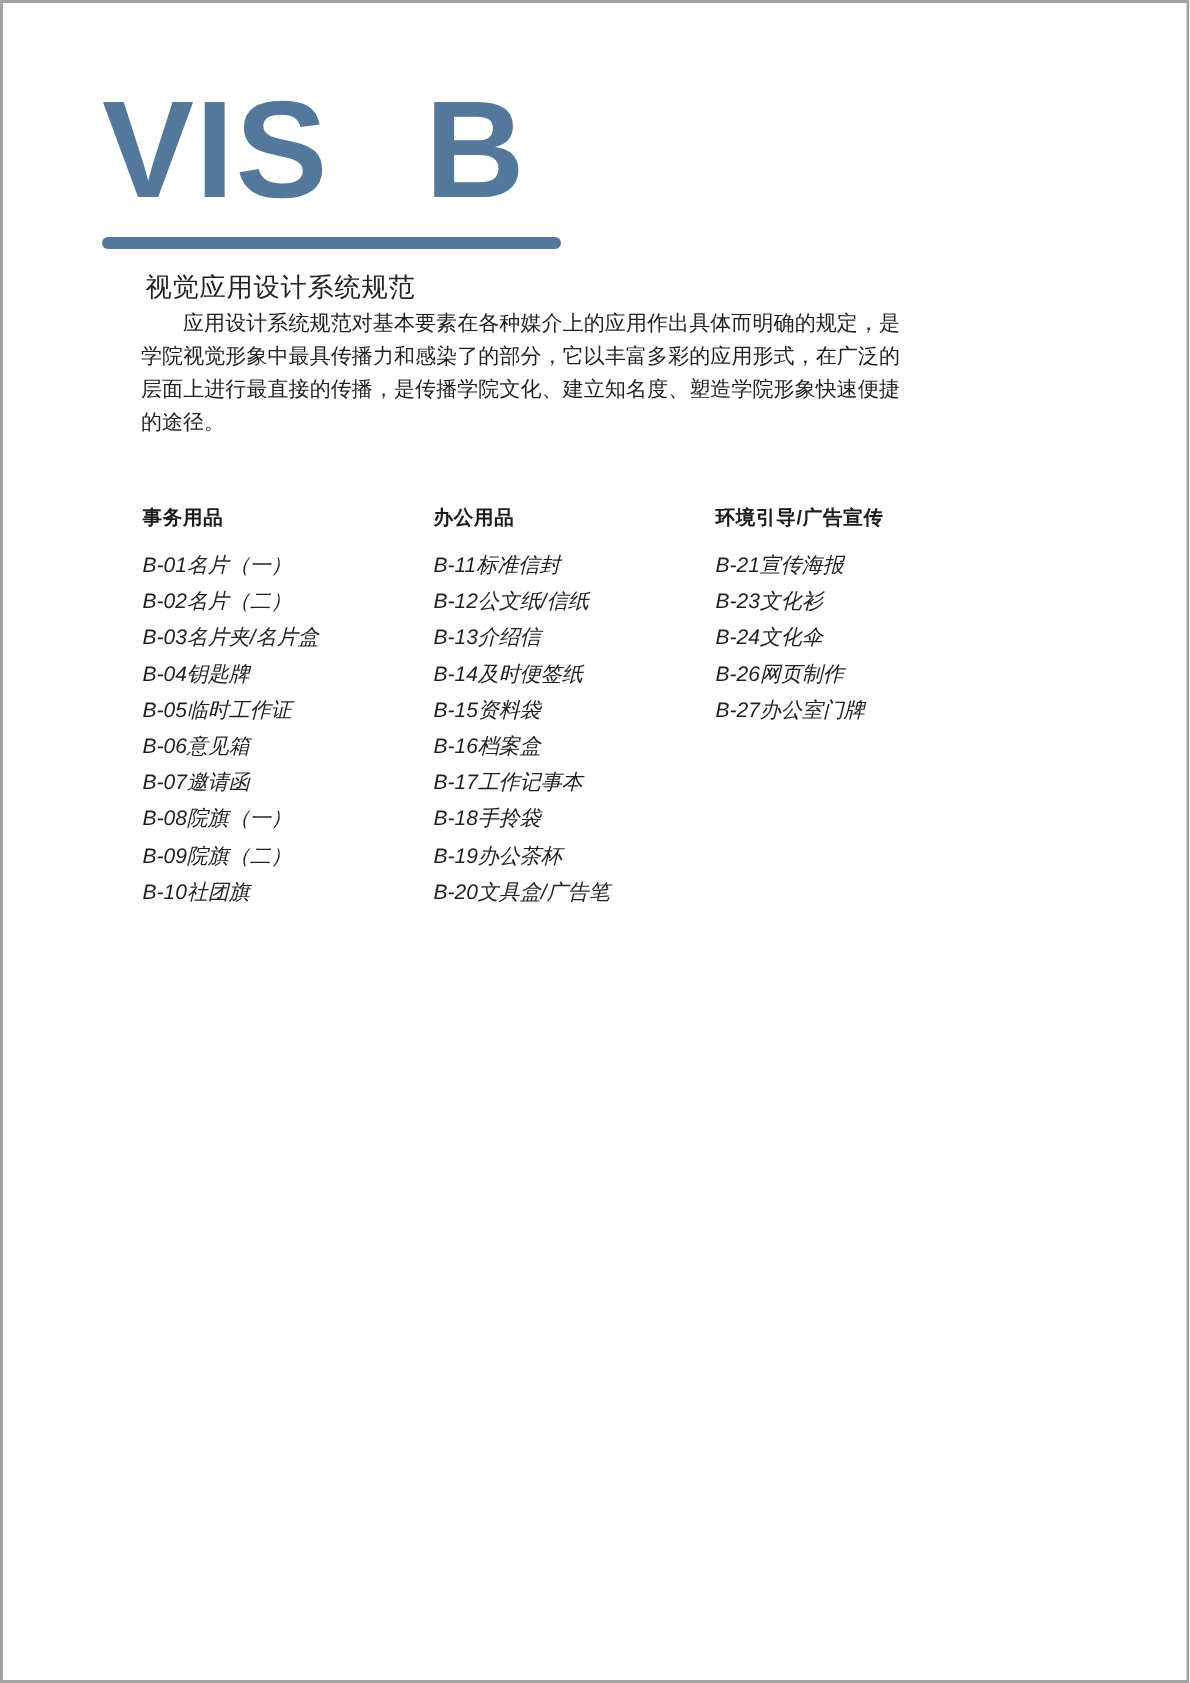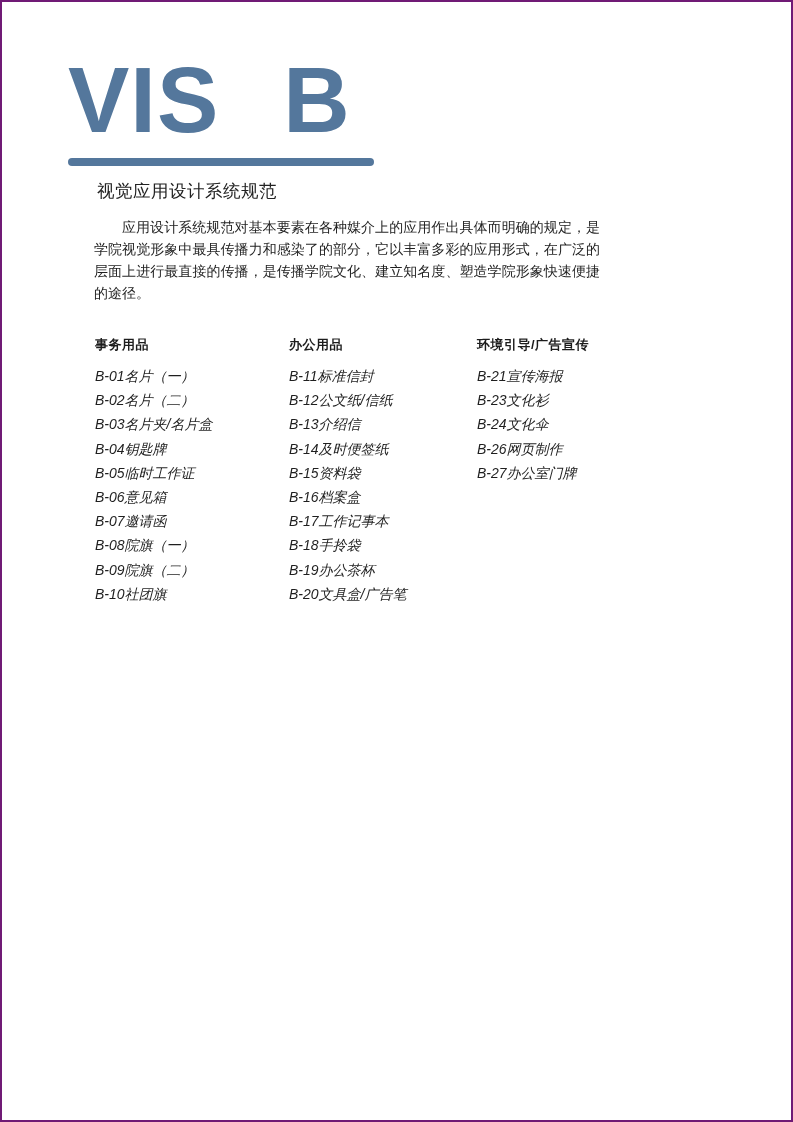--- a/index.html
+++ b/index.html
@@ -14,7 +14,7 @@
     height: 1122px;
     box-sizing: border-box;
     background: #ffffff;
-    border: 2px solid #701a75;
+    border: 2px solid #a3a3a3;
     overflow: hidden;
   }
   .title {

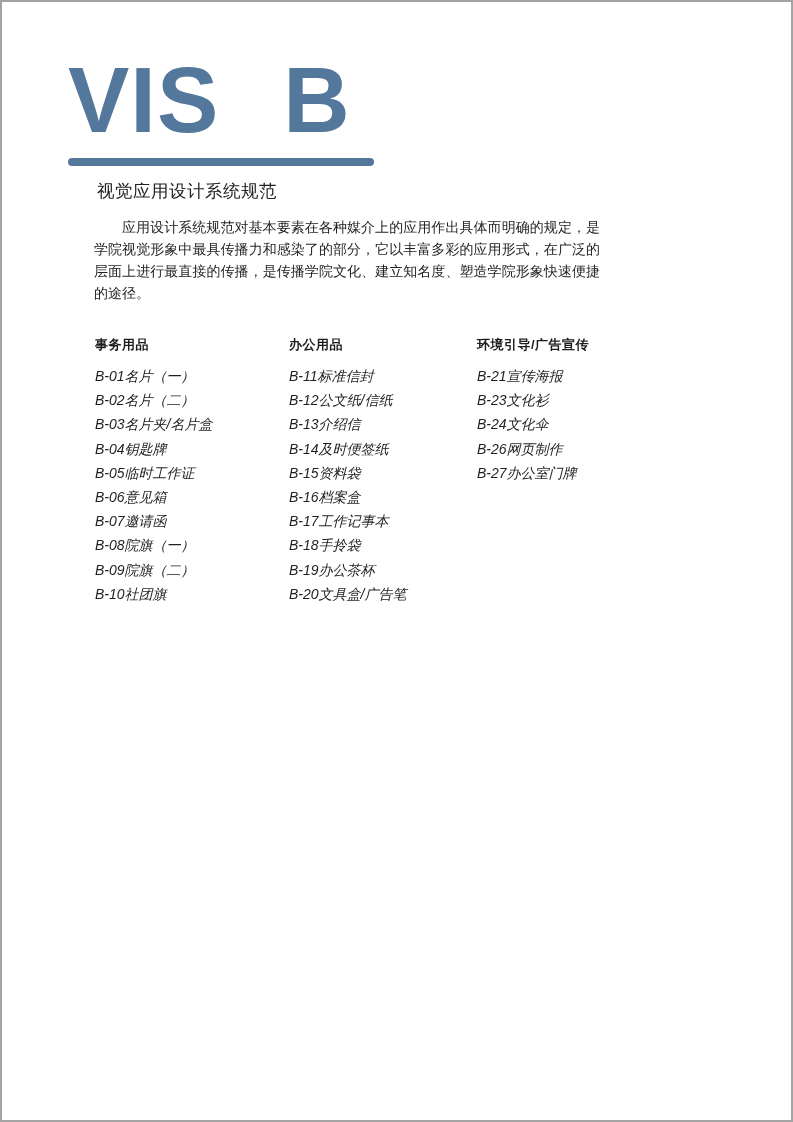--- a/index.html
+++ b/index.html
@@ -53,7 +53,7 @@
   .intro {
     position: absolute;
     left: 92px;
-    top: 214px;
+    top: 202px;
     width: 506px;
     margin: 0;
     font-size: 14px;

